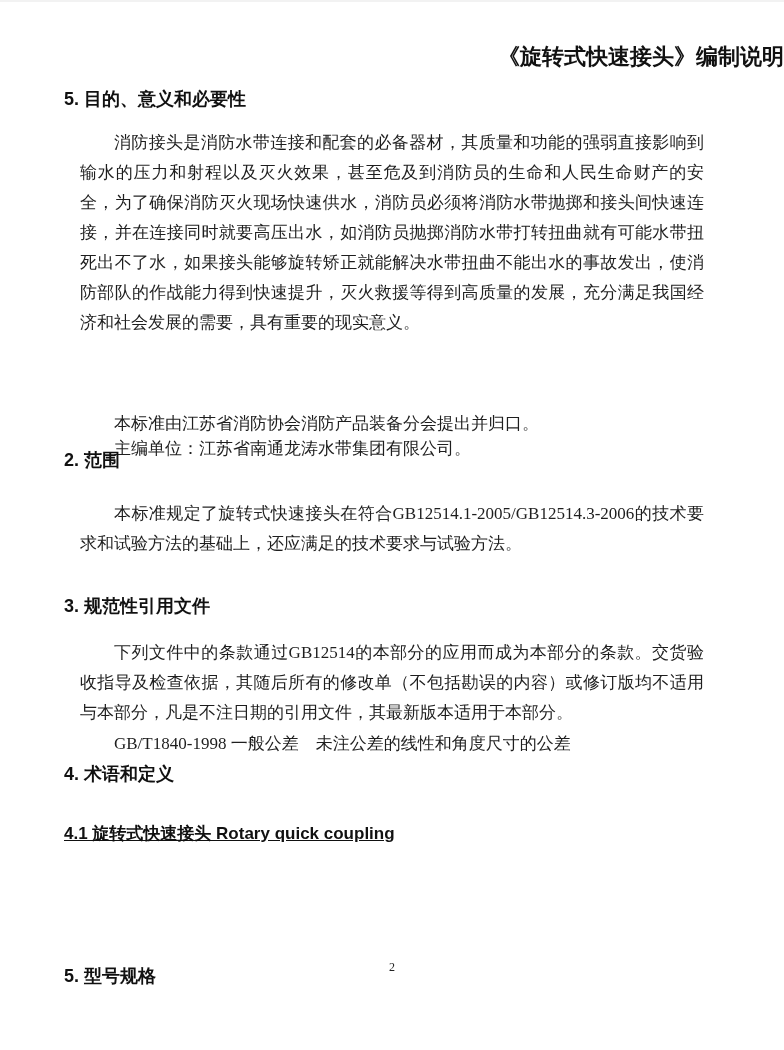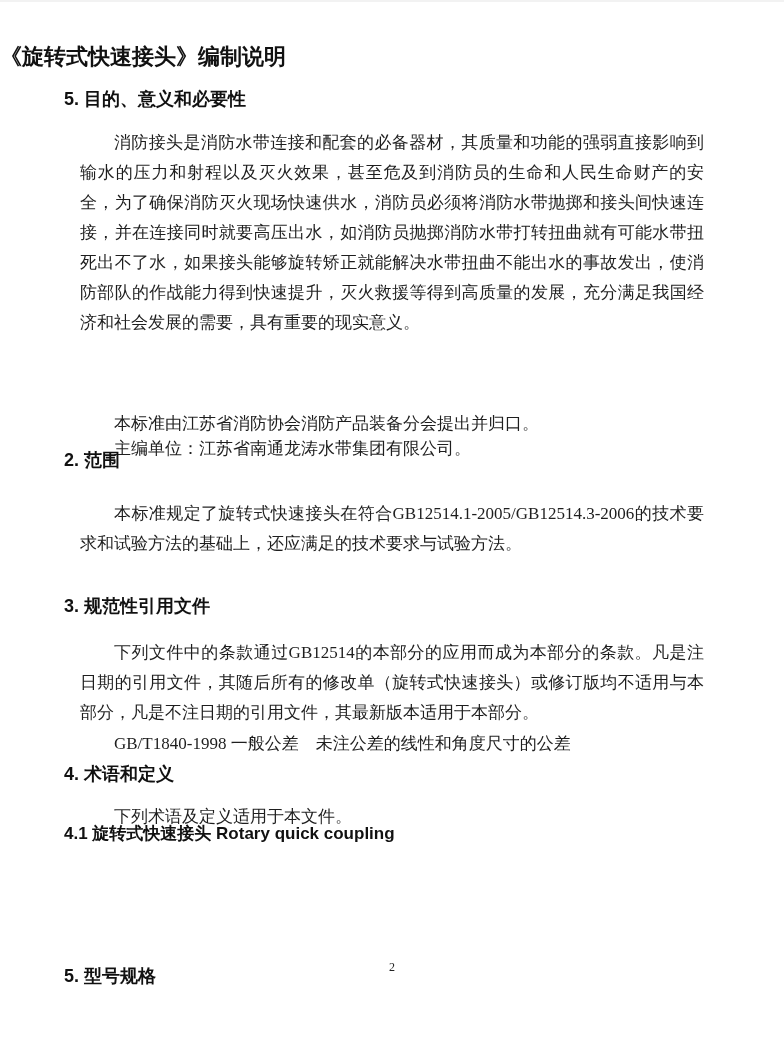--- a/index.html
+++ b/index.html
@@ -16,7 +16,7 @@
   .doc-title{
     position:absolute;
     left:0; right:0;
-    text-align:left;
+    text-align:right;
     margin:0;
     font-family:"Liberation Sans","DejaVu Sans",sans-serif;
     font-weight:700;

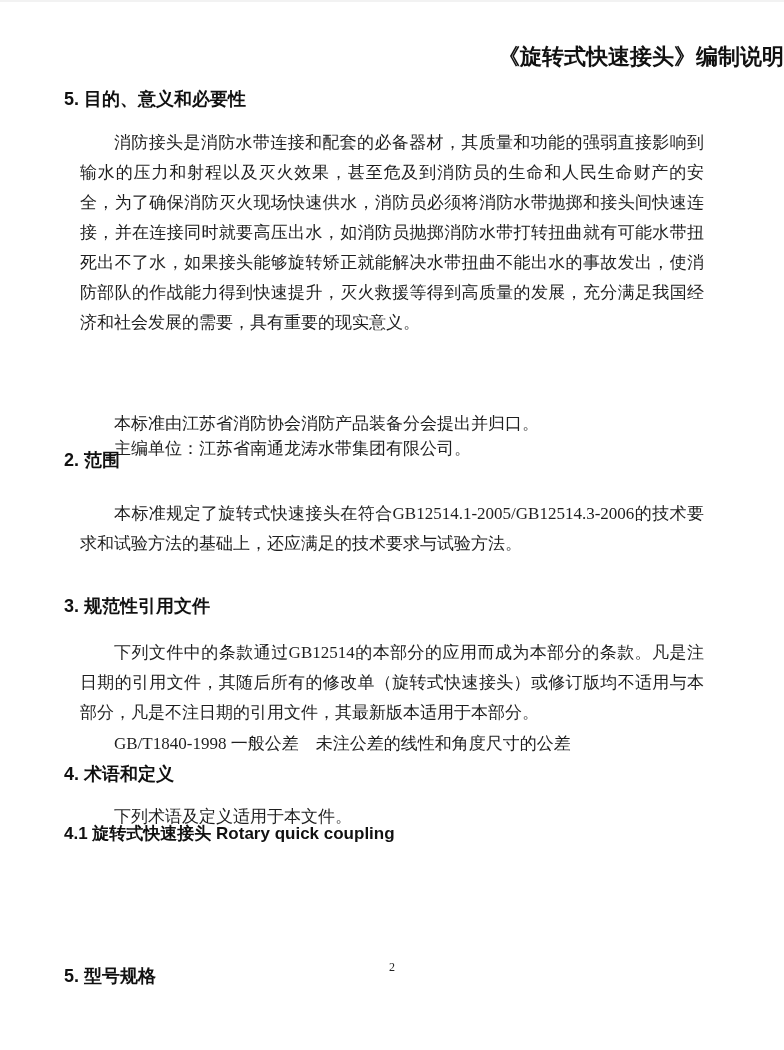--- a/index.html
+++ b/index.html
@@ -90,7 +90,7 @@
   <p class="body b-s2p1">本标准规定了旋转式快速接头在符合GB12514.1-2005/GB12514.3-2006的技术要求和试验方法的基础上，还应满足的技术要求与试验方法。</p>
 
   <h2 class="h b-s3h">3. 规范性引用文件</h2>
-  <p class="body b-s3p1">下列文件中的条款通过GB12514的本部分的应用而成为本部分的条款。凡是注日期的引用文件，其随后所有的修改单（旋转式快速接头）或修订版均不适用与本部分，凡是不注日期的引用文件，其最新版本适用于本部分。</p>
+  <p class="body b-s3p1">下列文件中的条款通过GB12514的本部分的应用而成为本部分的条款。交货验收指导及检查依据，其随后所有的修改单（不包括勘误的内容）或修订版均不适用与本部分，凡是不注日期的引用文件，其最新版本适用于本部分。</p>
   <p class="body b-s3p2">GB/T1840-1998 一般公差　未注公差的线性和角度尺寸的公差</p>
 
   <h2 class="h b-s4h">4. 术语和定义</h2>

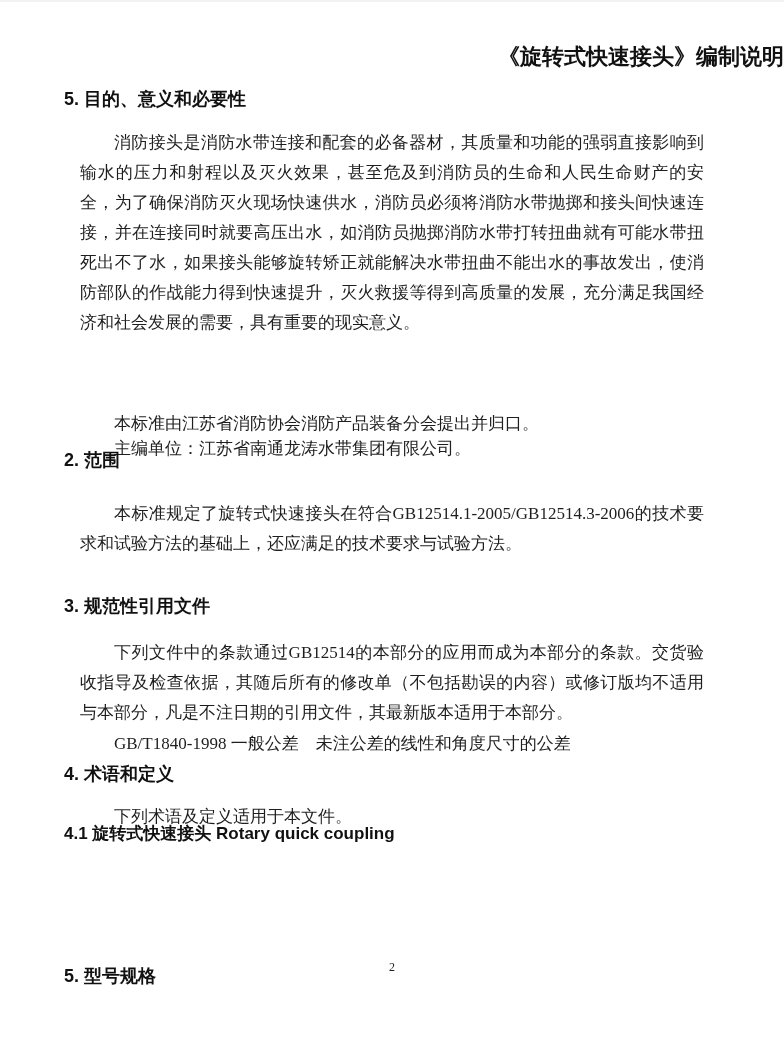--- a/index.html
+++ b/index.html
@@ -94,7 +94,6 @@
   <p class="body b-s3p2">GB/T1840-1998 一般公差　未注公差的线性和角度尺寸的公差</p>
 
   <h2 class="h b-s4h">4. 术语和定义</h2>
-  <p class="body b-s4p1">下列术语及定义适用于本文件。</p>
   <h3 class="h h-sub b-s41h">4.1 旋转式快速接头 Rotary quick coupling</h3>
 
   <h2 class="h b-s5h">5. 型号规格</h2>

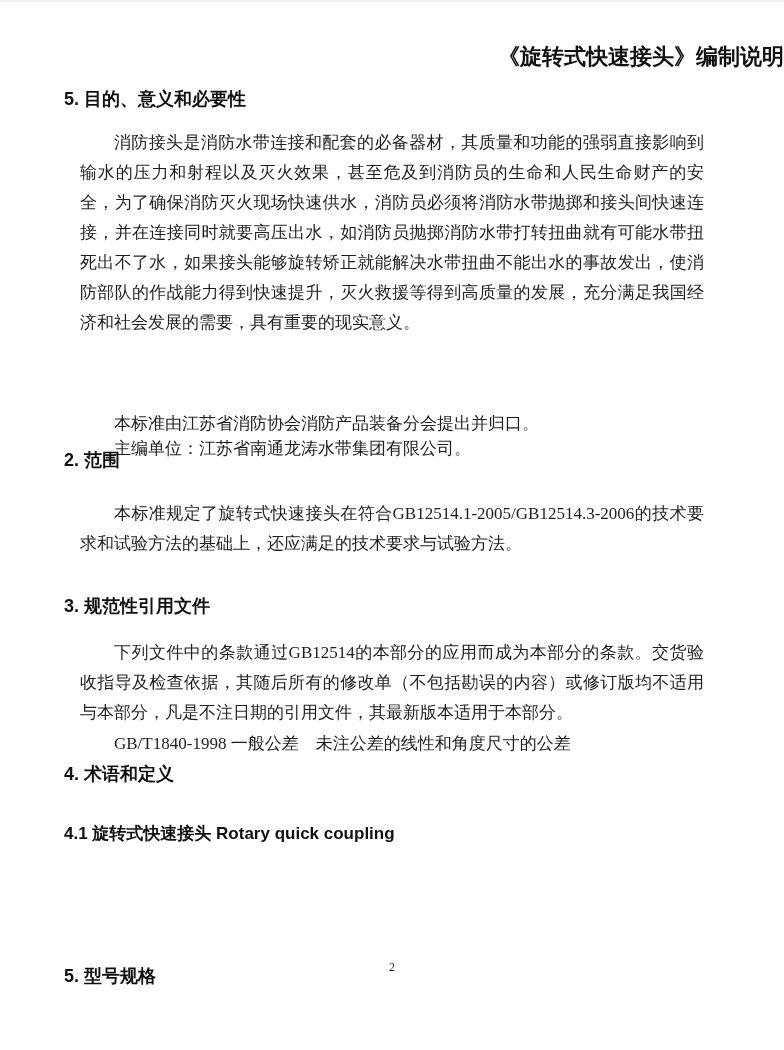--- a/index.html
+++ b/index.html
@@ -69,7 +69,7 @@
   .b-s3p2    {top:711px;}
   .b-s4h     {top:760px;}
   .b-s4p1    {top:784px;}
-  .b-s41h    {top:820px;}
+  .b-s41h    {top:820px;text-decoration:underline;}
   .b-s41p    {top:845px;}
   .b-s5h     {top:922px;margin-top:40px;}
   .b-pagenum {top:958px;}

